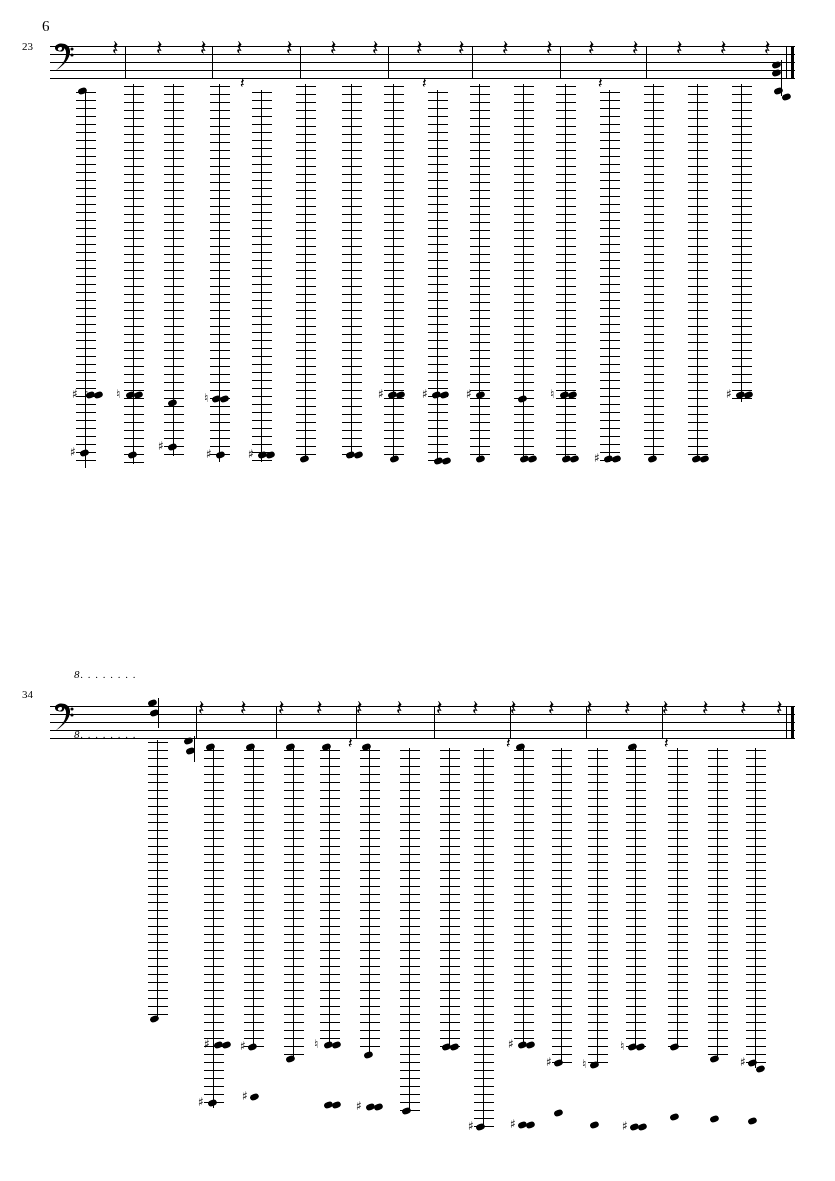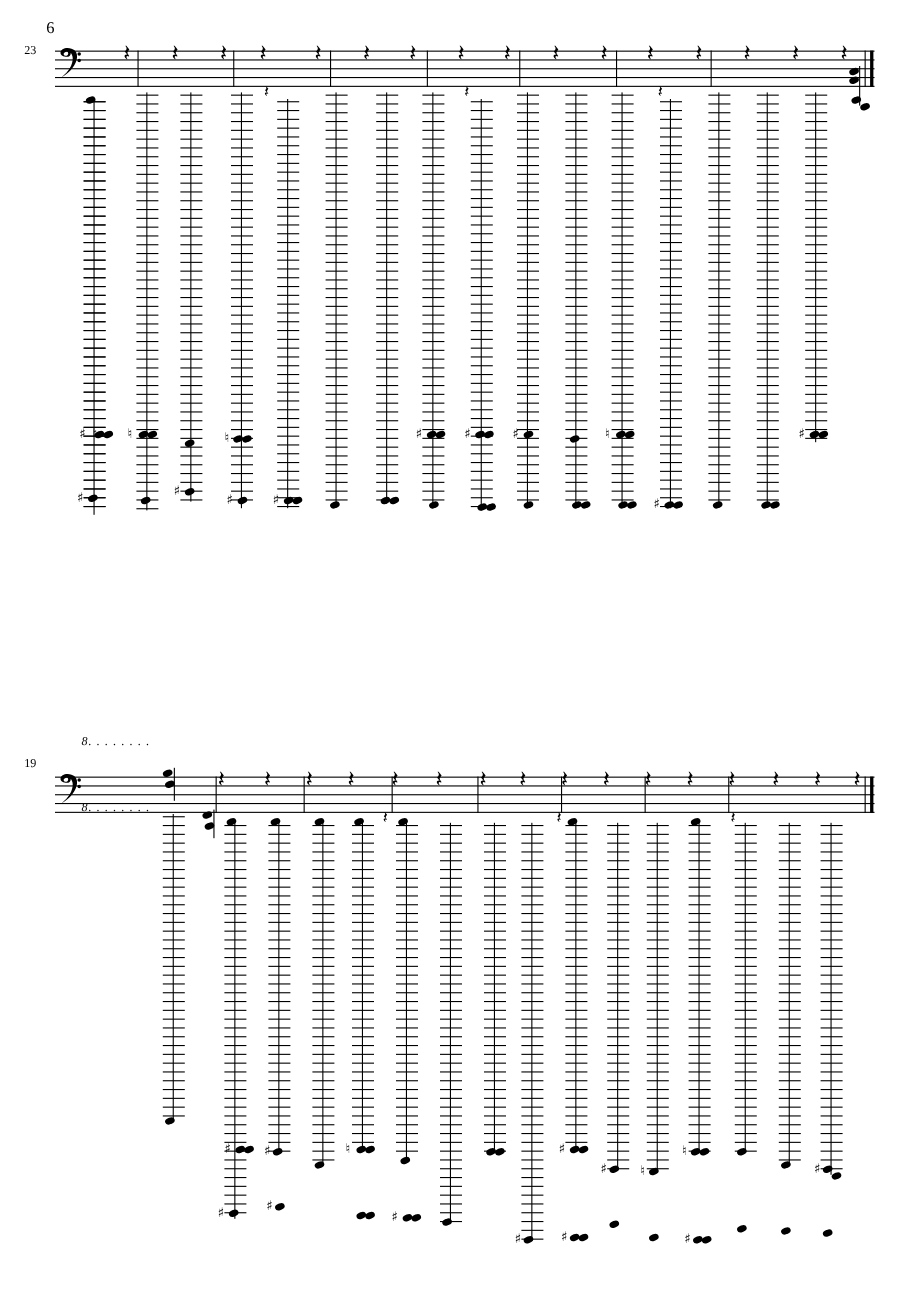--- a/index.html
+++ b/index.html
@@ -290,7 +290,7 @@
 
   <div class="system">
 
-    <div class="measure-number" style="left:22px;top:688px;">19</div>
+    <div class="measure-number" style="left:22px;top:688px;">34</div>
 
     <div class="ottava" style="left:74px;top:668px;">8. . . . . . . .</div>
     <div class="ottava" style="left:74px;top:728px;">8. . . . . . . .</div>

